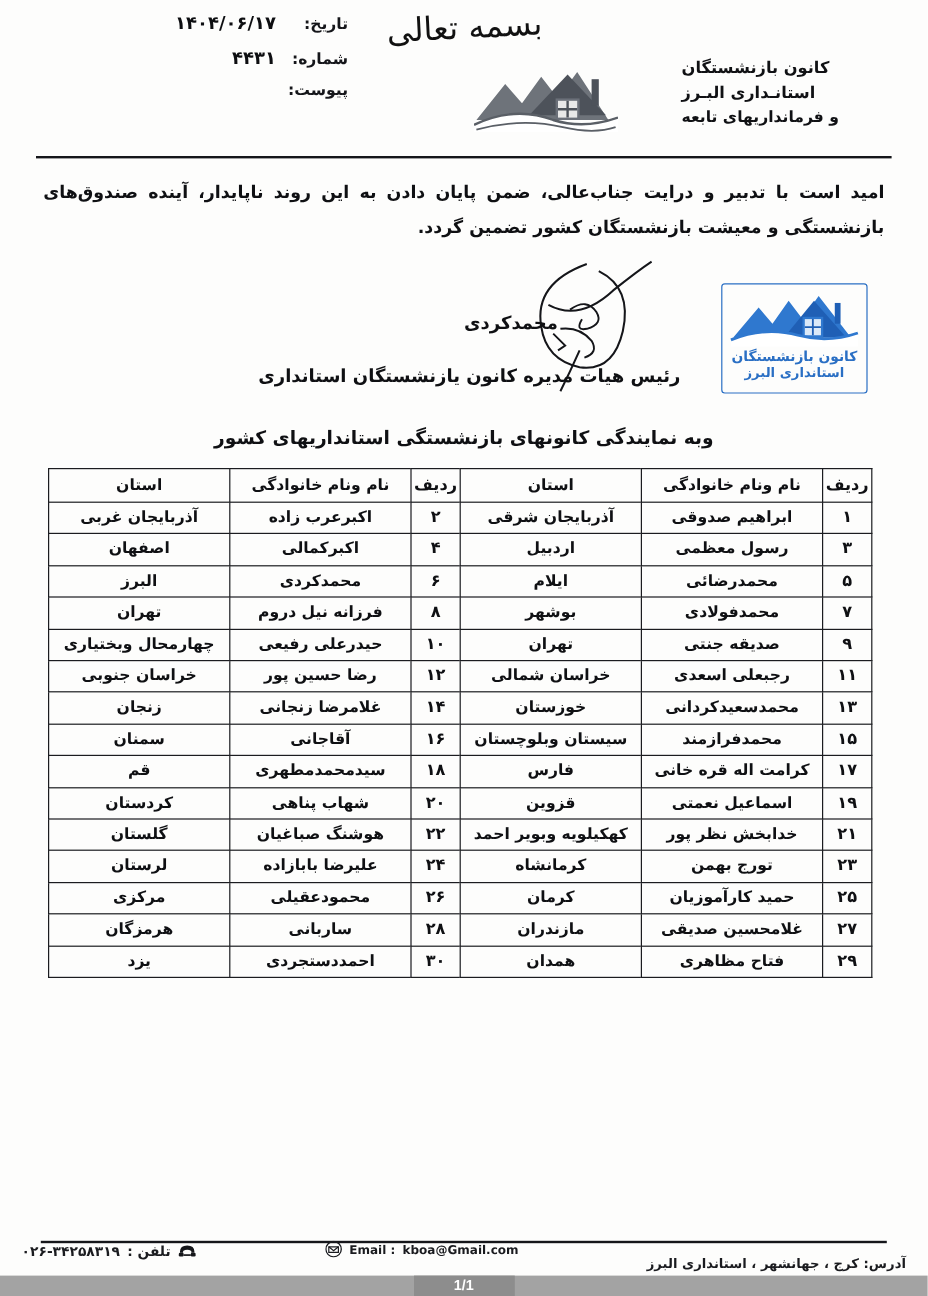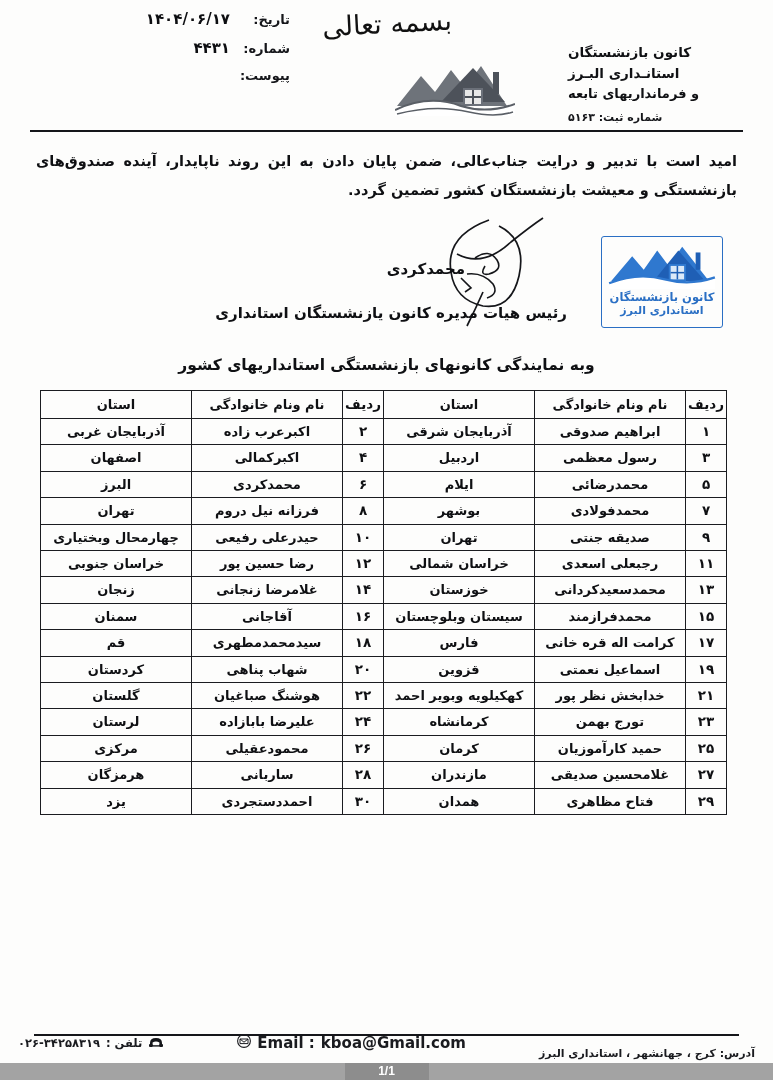--- a/index.html
+++ b/index.html
@@ -106,7 +106,6 @@
       <div class="lh-text">
         <div class="lh-l1">کانون بازنشستگان استانـداری البـرز</div>
         <div class="lh-l2">و فرمانداریهای تابعه</div>
-        <div class="lh-reg">شماره ثبت: ۵۱۶۳</div>
       </div>
       <span class="logo-mark">
         <svg viewBox="0 0 120 72" width="120" height="72">

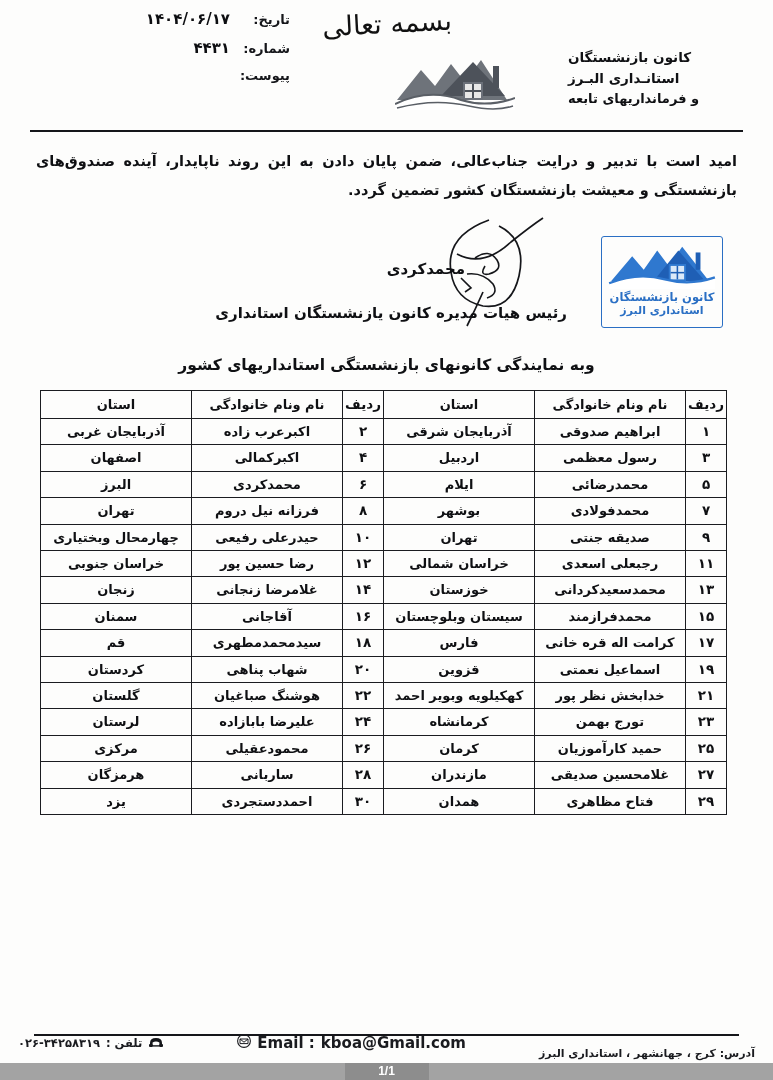--- a/index.html
+++ b/index.html
@@ -70,7 +70,7 @@
   .footer{position:absolute;bottom:20px;left:18px;right:18px;display:flex;
     align-items:center;justify-content:space-between;direction:rtl;}
   .f-addr{font-size:11px;font-weight:bold;color:#1a1b1f;letter-spacing:.2px;margin-top:22px;}
-  .f-mail{display:flex;align-items:center;gap:6px;font-size:15px;font-weight:bold;color:#1a1b1f;direction:ltr;}
+  .f-mail{display:flex;align-items:center;gap:6px;font-size:10px;font-weight:bold;color:#1a1b1f;direction:ltr;}
   .f-phone{display:flex;align-items:center;gap:6px;font-size:11.5px;font-weight:bold;color:#1a1b1f;}
   .f-phone .num{direction:ltr;letter-spacing:.3px;}
   .pagebar{position:absolute;bottom:0;left:0;right:0;height:17px;background:#a3a3a3;}

